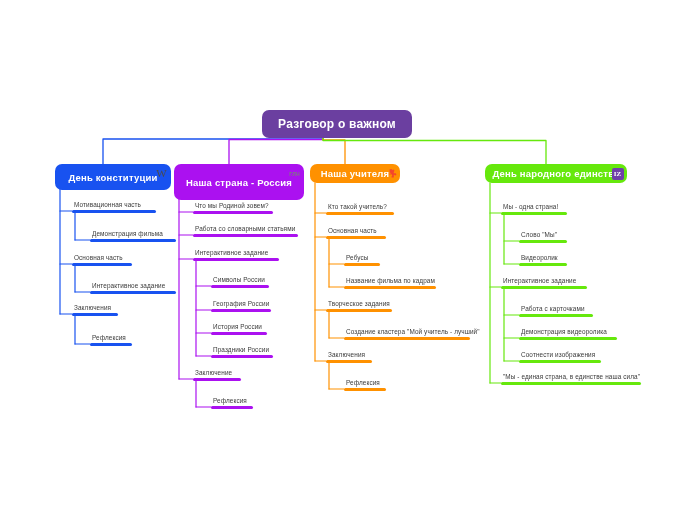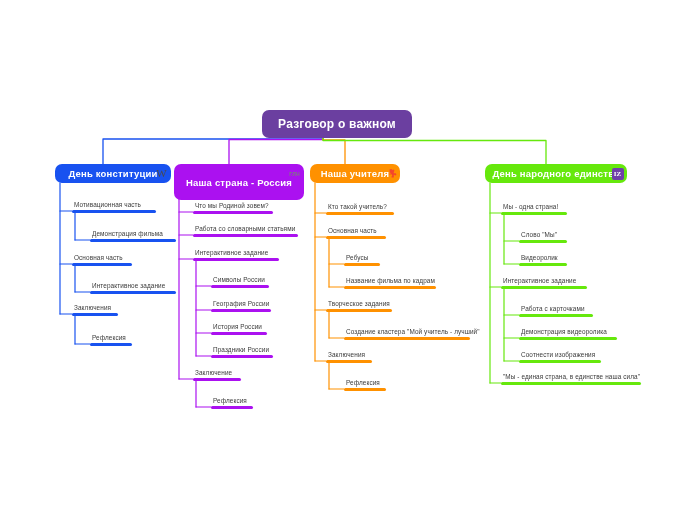--- a/index.html
+++ b/index.html
@@ -95,7 +95,7 @@
     </svg>
   <div id="nodes">
       <div class="pill root" style="left: 262px; top: 110px; width: 122px; height: 28px; background: rgb(107, 63, 160);">Разговор о важном</div>
-      <div class="pill branch" style="left: 55px; top: 164px; width: 96px; height: 19px; background: rgb(24, 82, 240);">День конституции</div>
+      <div class="pill branch" style="left: 55px; top: 164px; width: 96px; height: 26px; background: rgb(24, 82, 240);">День конституции</div>
       <div class="sideicon" style="left: 155px; top: 167px;">
         <span class="ico-w">W</span>
       </div>

